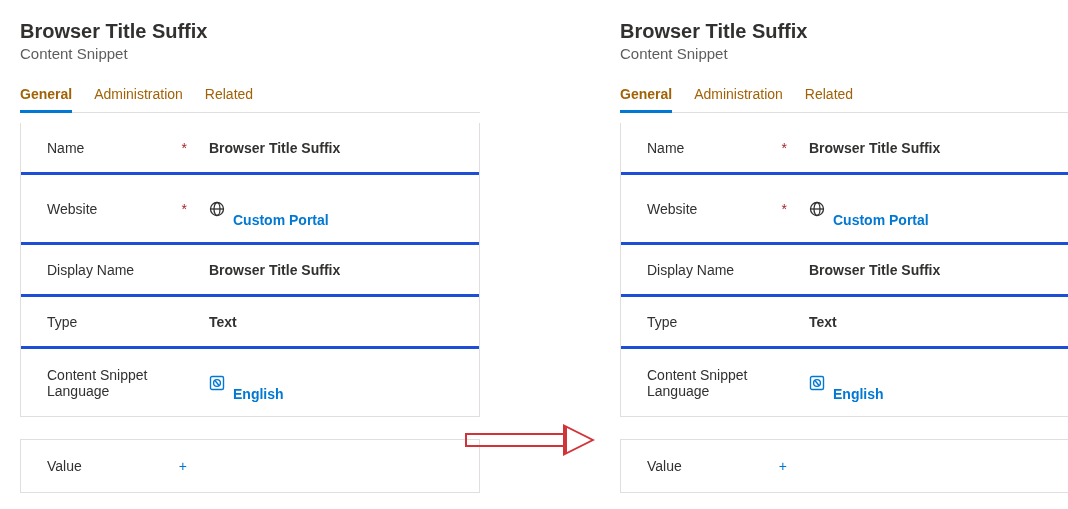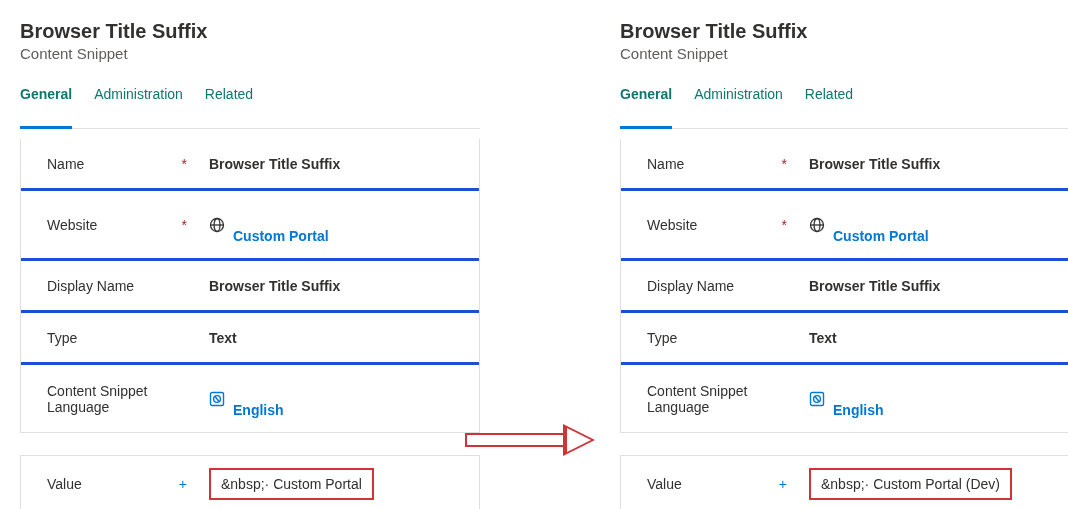--- a/index.html
+++ b/index.html
@@ -49,9 +49,9 @@
     }
 
     .tab {
-      padding: 6px 0 24px 0;
-      font-size: 14px;
-      color: #0f766e;
+      padding: 6px 0 8px 0;
+      font-size: 14px;
+      color: #a16207;
       cursor: pointer;
       border-bottom: 3px solid transparent;
       margin-bottom: -1px;

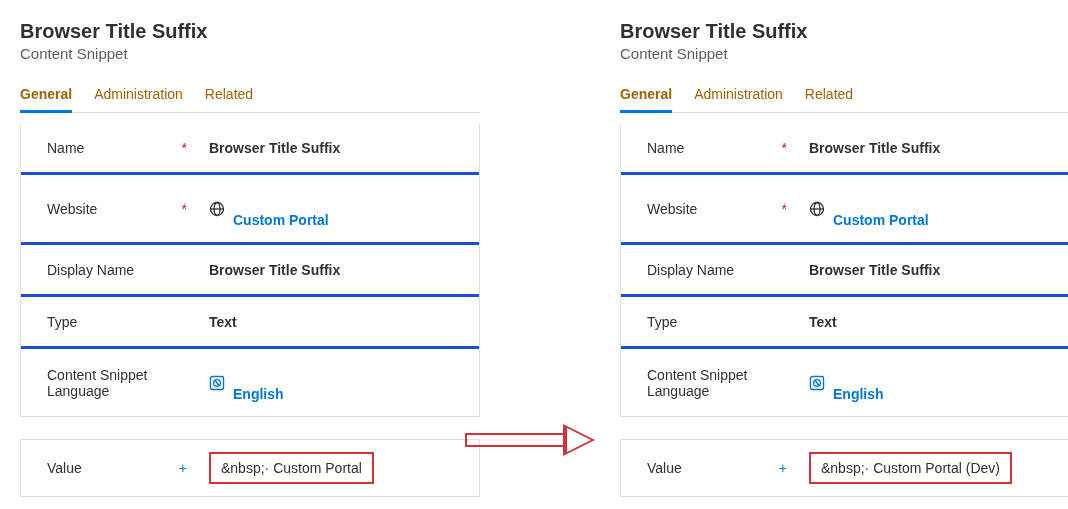--- a/index.html
+++ b/index.html
@@ -284,9 +284,6 @@
           <span>Value</span>
           <span class="recommended-mark">+</span>
         </div>
-        <div class="field-value">
-          <span class="highlighted-value">&amp;nbsp;· Custom Portal</span>
-        </div>
       </div>
     </div>
   </div>

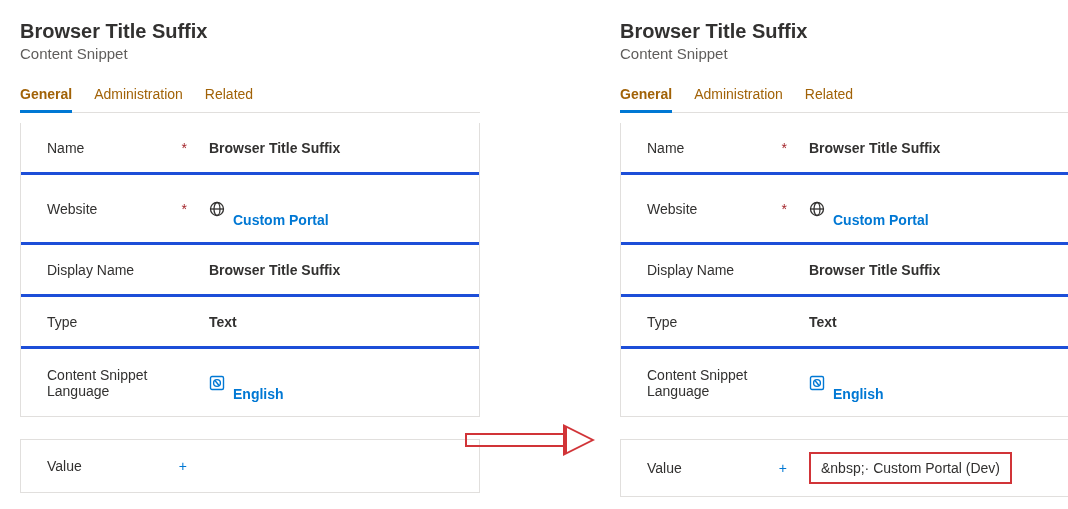--- a/index.html
+++ b/index.html
@@ -355,9 +355,6 @@
           <span>Value</span>
           <span class="recommended-mark">+</span>
         </div>
-        <div class="field-value">
-          <span class="highlighted-value">&amp;nbsp;· Custom Portal (Dev)</span>
-        </div>
       </div>
     </div>
   </div>

